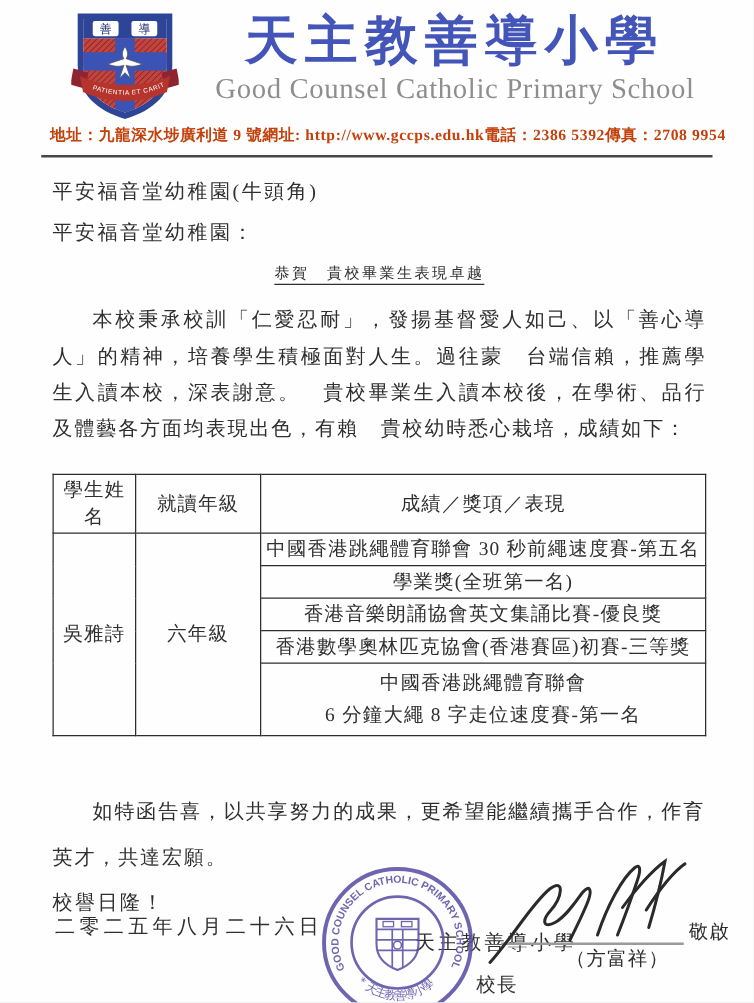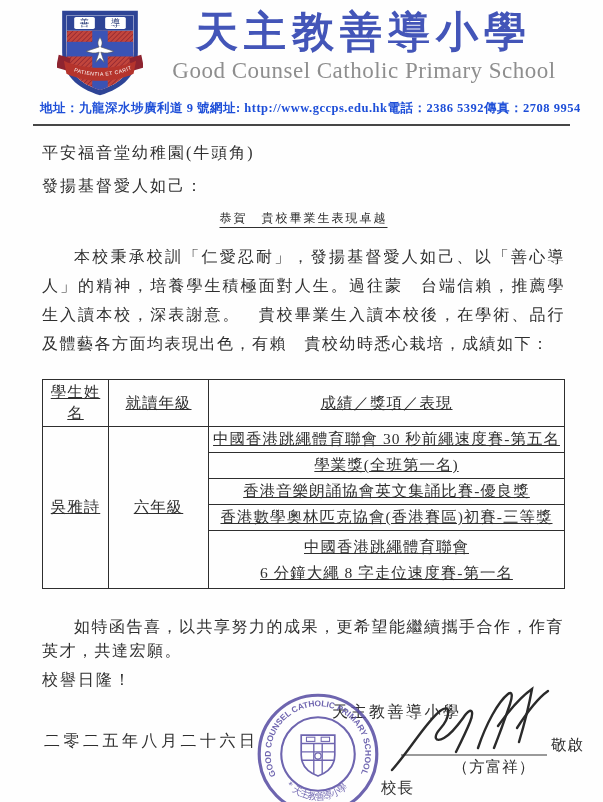--- a/index.html
+++ b/index.html
@@ -30,7 +30,7 @@
   .contact-row {
     display:flex; justify-content:space-between; align-items:baseline;
     margin:4px 36px 0 40px;
-    font-size:12.5px; font-weight:bold; color:#1d4ed8; letter-spacing:0.5px;
+    font-size:12.5px; font-weight:bold; color:#c2410c; letter-spacing:0.5px;
     white-space:nowrap;
   }
   .divider { margin:7px 33px 0 33px; border-top:2.5px solid #474747; }

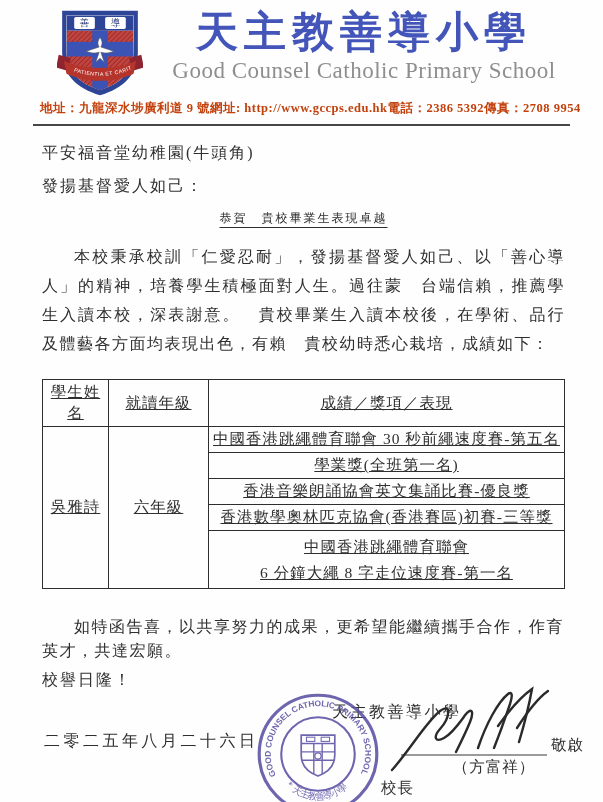--- a/index.html
+++ b/index.html
@@ -126,7 +126,7 @@
 
   <div class="body">
     <div class="recipient">平安福音堂幼稚園(牛頭角)</div>
-    <div class="salutation">發揚基督愛人如己：</div>
+    <div class="salutation">平安福音堂幼稚園：</div>
     <div class="subject">恭賀　貴校畢業生表現卓越</div>
     <div class="para">本校秉承校訓「仁愛忍耐」，發揚基督愛人如己、以「善心導人」的精神，培養學生積極面對人生。過往蒙　台端信賴，推薦學生入讀本校，深表謝意。　貴校畢業生入讀本校後，在學術、品行及體藝各方面均表現出色，有賴　貴校幼時悉心栽培，成績如下：</div>
 

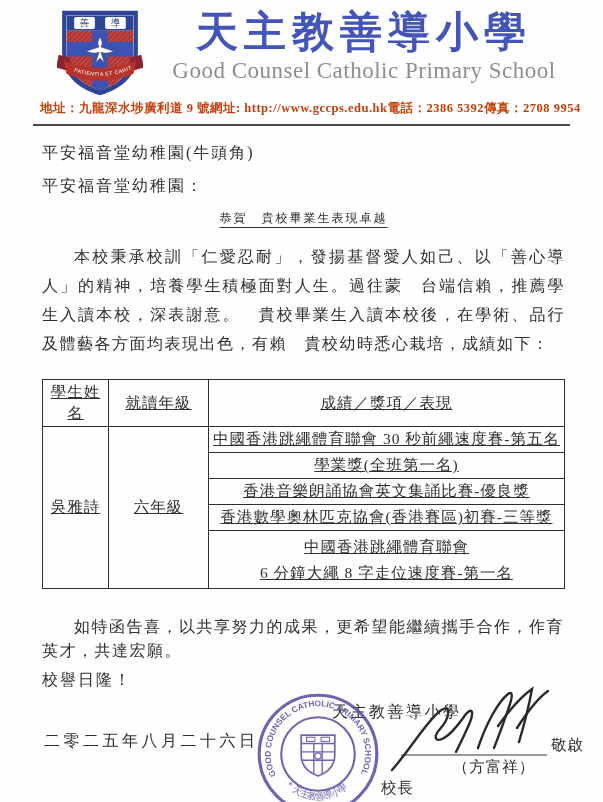--- a/index.html
+++ b/index.html
@@ -50,7 +50,7 @@
   table.results {
     width:100%; margin-top:21px;
     border-collapse:collapse; table-layout:fixed;
-    font-size:15.5px; letter-spacing:1px;text-decoration:underline;
+    font-size:15.5px; letter-spacing:1px;
   }
   table.results th, table.results td {
     border:1.6px solid #2e2e2e; text-align:center; vertical-align:middle;

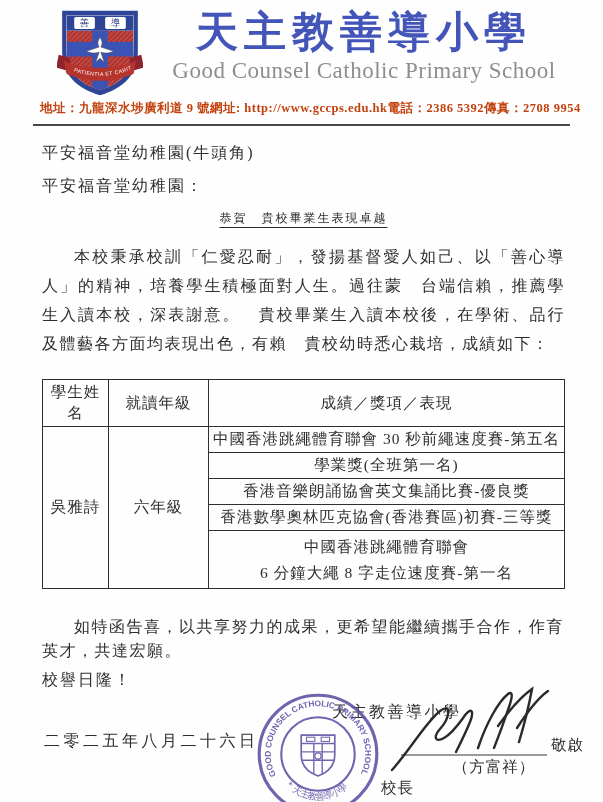--- a/index.html
+++ b/index.html
@@ -61,7 +61,7 @@
   td.award.tall { height:58px; line-height:26px; white-space:pre-line; }
   col.c-name { width:66px; } col.c-grade { width:100px; }
   
-  .closing { margin-top:26px; text-indent:2em; letter-spacing:1.5px; line-height:24px;font-family:Liberation Serif, serif; }
+  .closing { margin-top:42px; text-indent:2em; letter-spacing:1.5px; line-height:37px;font-family:Liberation Serif, serif; }
   .regards { margin-top:6px; text-indent:2em; letter-spacing:2px; }
   .blessing { margin-top:7px; letter-spacing:2px; }
   .sender { margin-top:11px; margin-left:290px; letter-spacing:2.5px; }

